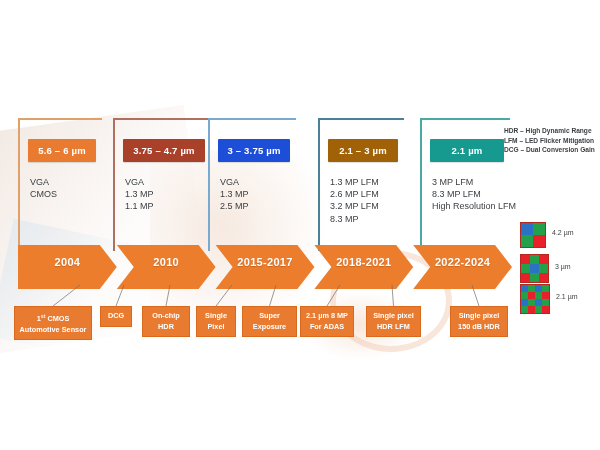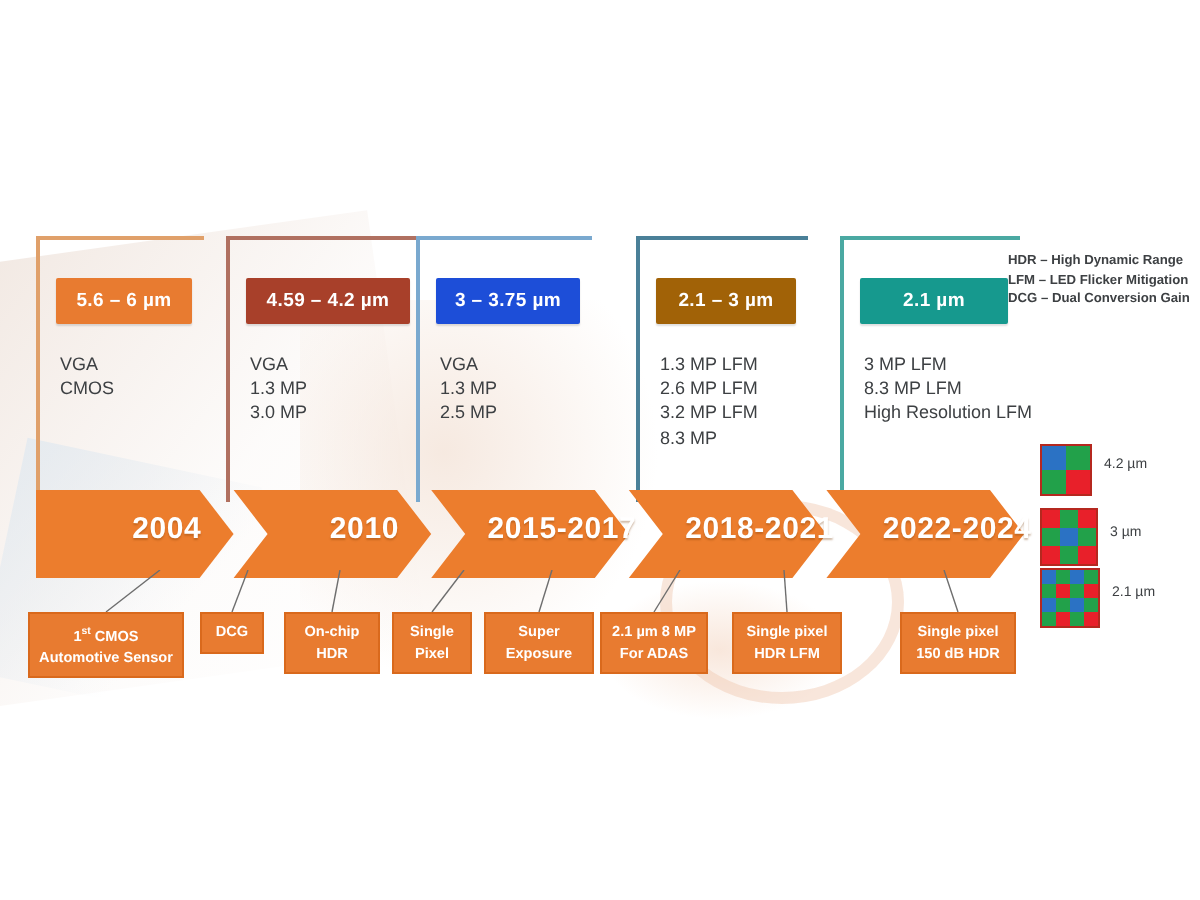--- a/index.html
+++ b/index.html
@@ -190,7 +190,7 @@
       </div>
       <div class="col" style="left: 113px;">
         <div class="bracket" style="color: rgb(176, 112, 96); width: 98px;"></div>
-        <div class="chipbox" style="background: rgb(168, 64, 42); width: 82px;">4.59 – 4.2 µm</div>
+        <div class="chipbox" style="background: rgb(168, 64, 42); width: 82px;">3.75 – 4.7 µm</div>
         <div class="speclist">
           <div>VGA</div>
           <div>1.3 MP</div>

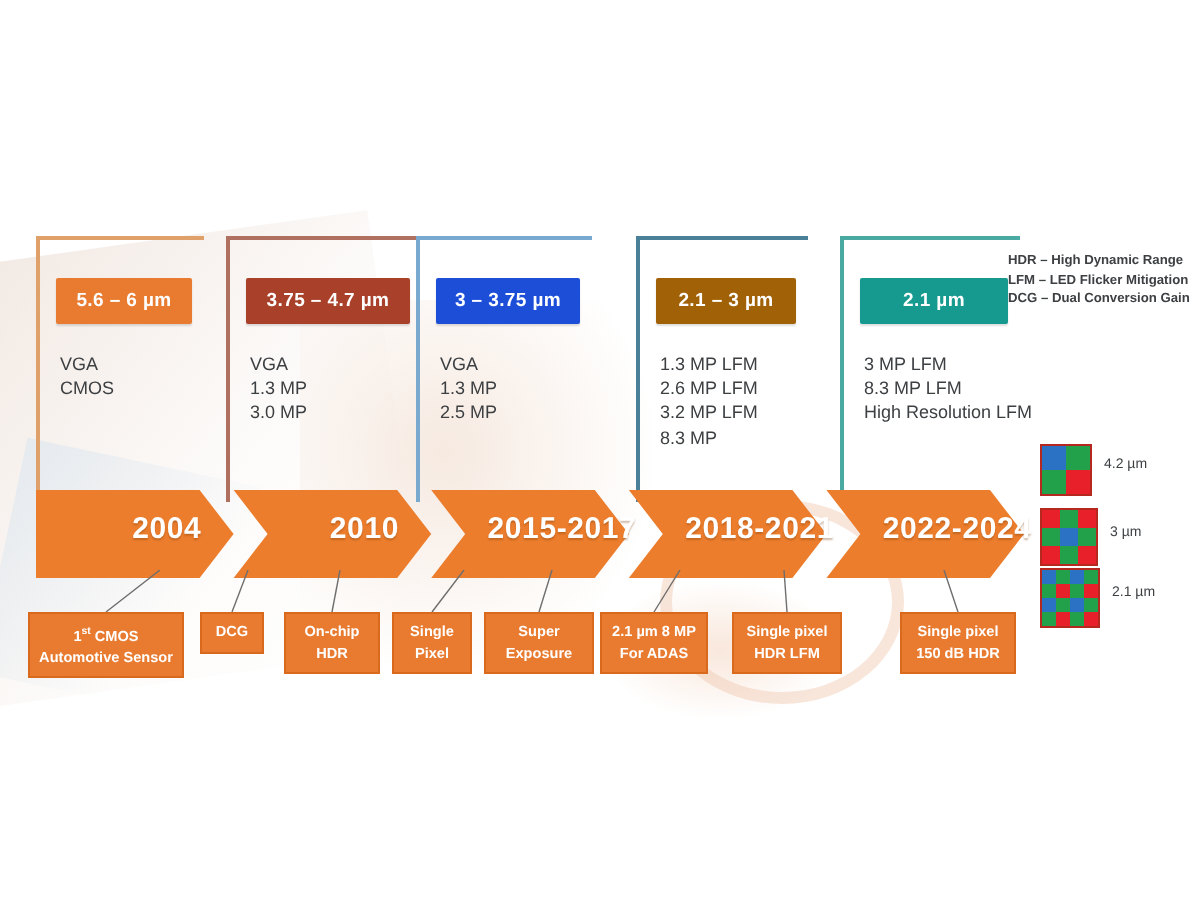--- a/index.html
+++ b/index.html
@@ -194,7 +194,7 @@
         <div class="speclist">
           <div>VGA</div>
           <div>1.3 MP</div>
-          <div>3.0 MP</div>
+          <div>1.1 MP</div>
         </div>
       </div>
       <div class="col" style="left: 208px;">

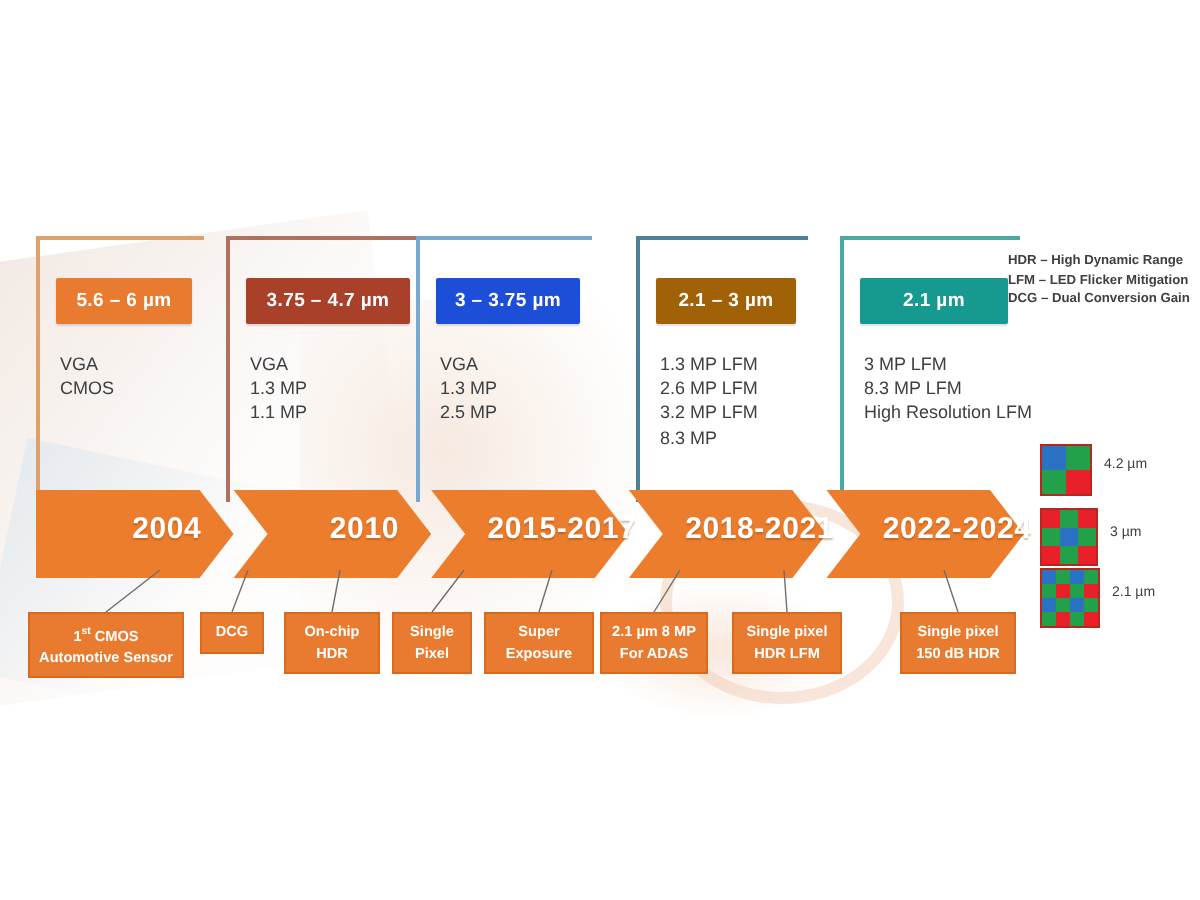--- a/index.html
+++ b/index.html
@@ -109,14 +109,13 @@
   .tl-label {
     position: absolute;
     top: 256px;
-    font-size: 15px;
+    font-size: 11px;
     font-weight: bold;
     color: #ffffff;
     text-align: center;
     letter-spacing: 0.3px;
     text-shadow: 0 1px 1px rgba(120,60,10,0.35);
     white-space: nowrap;
-    padding-left: 16px;
   }
 
   

